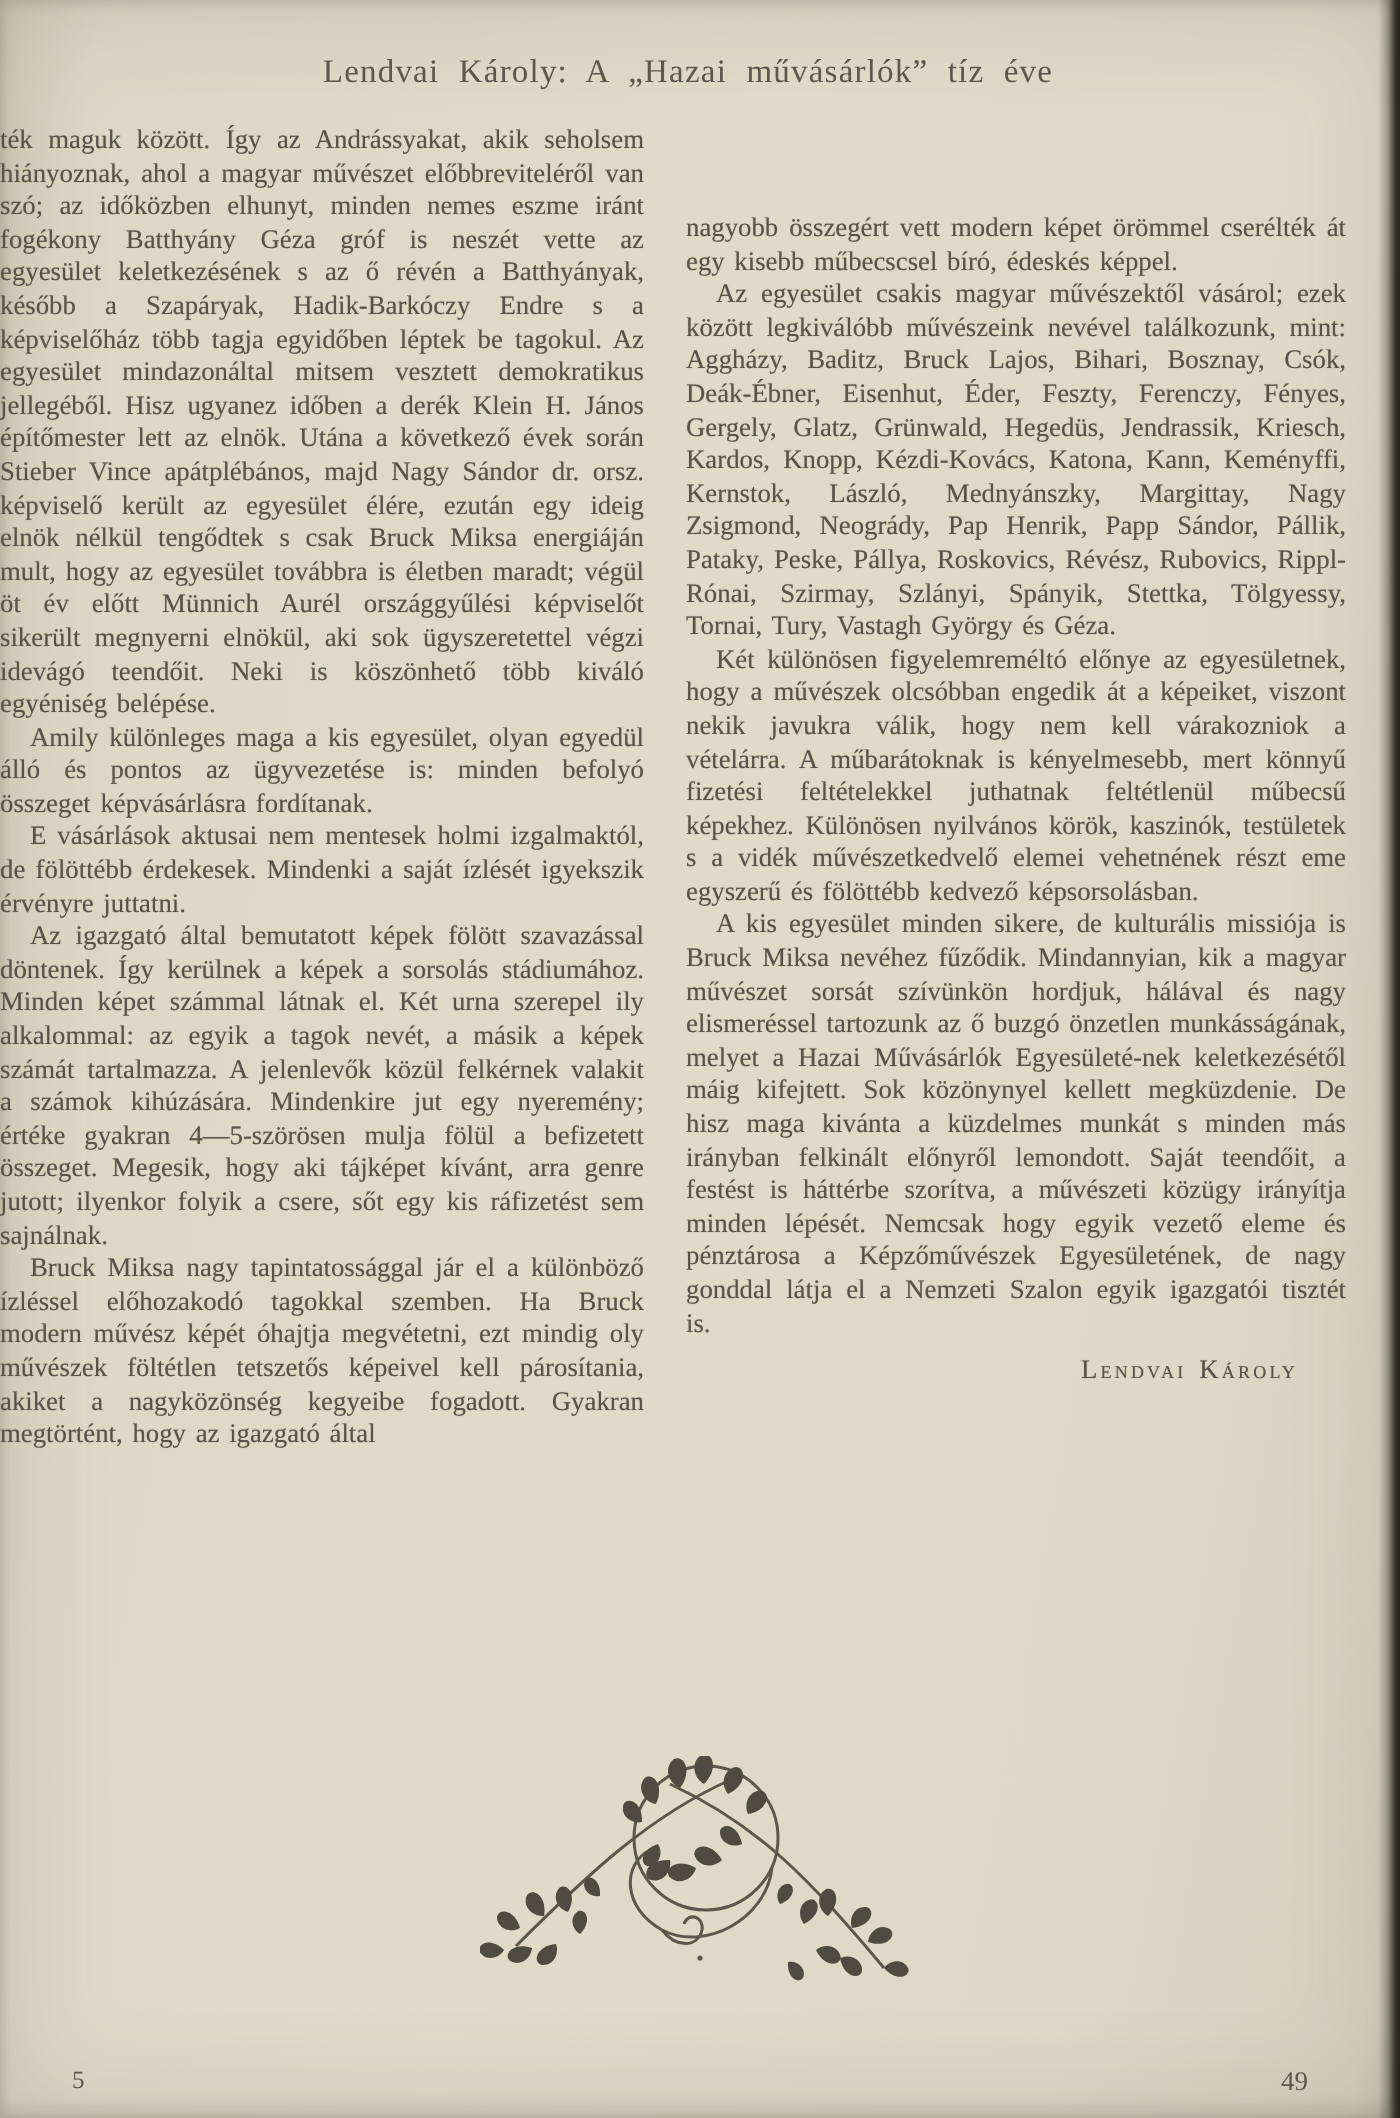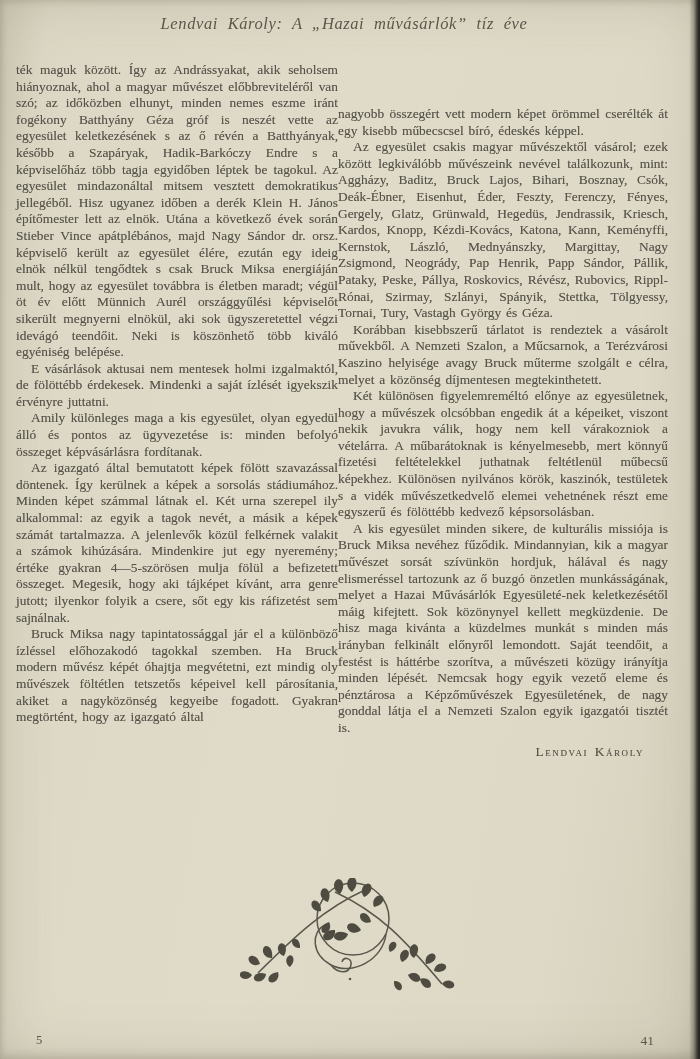--- a/index.html
+++ b/index.html
@@ -17,9 +17,9 @@
     background:linear-gradient(to right,rgba(50,49,43,0) 0%,rgba(50,49,43,0.35) 45%,#33322c 80%,#23221d 100%);
   }
   .title{
-    position:absolute;top:14px;left:0;width:688px;
+    position:absolute;top:26px;left:0;width:688px;
     margin:0;text-align:center;
-    font-size:16.5px;font-weight:normal;font-style:italic;
+    font-size:16.5px;font-weight:normal;
     letter-spacing:0.6px;word-spacing:5px;color:#5a574c;
   }
   .columns{

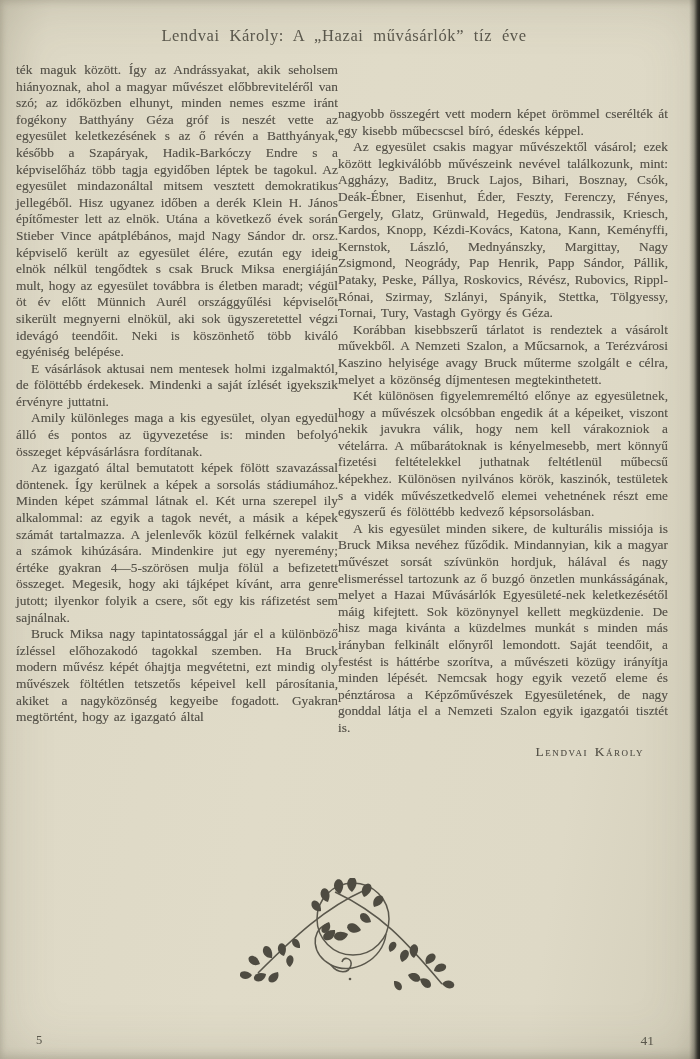--- a/index.html
+++ b/index.html
@@ -23,8 +23,8 @@
     letter-spacing:0.6px;word-spacing:5px;color:#5a574c;
   }
   .columns{
-    position:absolute;top:62px;left:16px;
-    display:flex;
+    position:absolute;top:62px;left:0;
+    display:flex;gap:21px;
   }
   .col{width:322px;}
   .col.right{width:330px;margin-top:44px;}

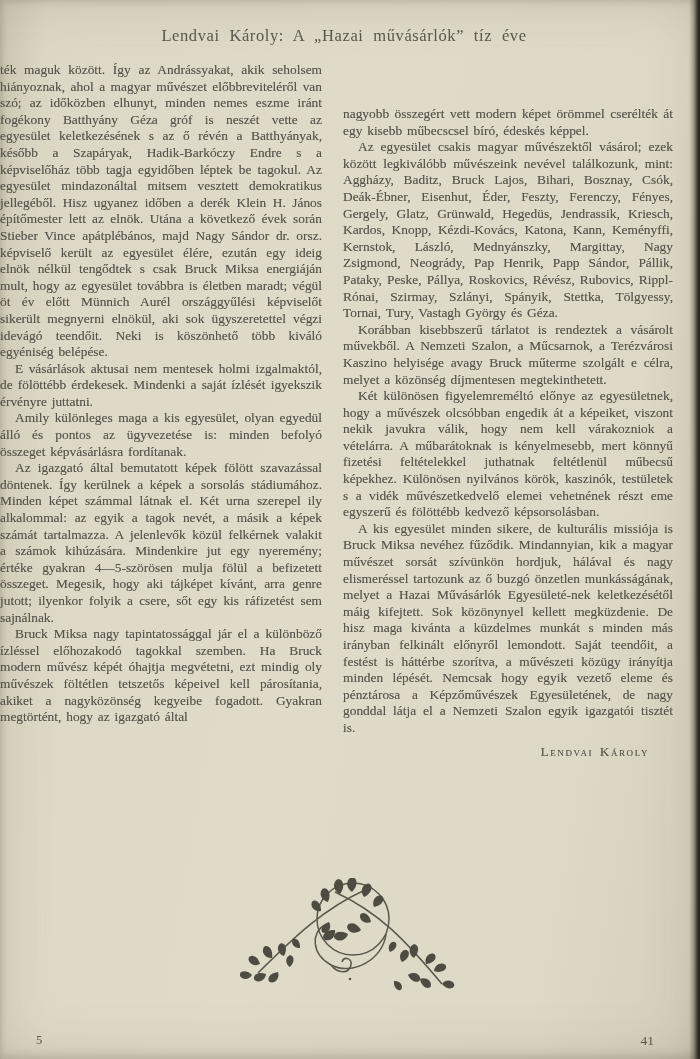--- a/index.html
+++ b/index.html
@@ -72,7 +72,6 @@
     <div class="col right">
       <p class="cont">nagyobb összegért vett modern képet örömmel cserélték át egy kisebb műbecscsel bíró, édeskés képpel.</p>
       <p>Az egyesület csakis magyar művészektől vásárol; ezek között legkiválóbb művészeink nevével találkozunk, mint: Aggházy, Baditz, Bruck Lajos, Bihari, Bosznay, Csók, Deák-Ébner, Eisenhut, Éder, Feszty, Ferenczy, Fényes, Gergely, Glatz, Grünwald, Hegedüs, Jendrassik, Kriesch, Kardos, Knopp, Kézdi-Kovács, Katona, Kann, Keményffi, Kernstok, László, Mednyánszky, Margittay, Nagy Zsigmond, Neogrády, Pap Henrik, Papp Sándor, Pállik, Pataky, Peske, Pállya, Roskovics, Révész, Rubovics, Rippl-Rónai, Szirmay, Szlányi, Spányik, Stettka, Tölgyessy, Tornai, Tury, Vastagh György és Géza.</p>
-      <p>Korábban kisebbszerű tárlatot is rendeztek a vásárolt művekből. A Nemzeti Szalon, a Műcsarnok, a Terézvárosi Kaszino helyisége avagy Bruck műterme szolgált e célra, melyet a közönség díjmentesen megtekinthetett.</p>
       <p>Két különösen figyelemreméltó előnye az egyesületnek, hogy a művészek olcsóbban engedik át a képeiket, viszont nekik javukra válik, hogy nem kell várakozniok a vételárra. A műbarátoknak is kényelmesebb, mert könnyű fizetési feltételekkel juthatnak feltétlenül műbecsű képekhez. Különösen nyilvános körök, kaszinók, testületek s a vidék művészetkedvelő elemei vehetnének részt eme egyszerű és fölöttébb kedvező képsorsolásban.</p>
       <p>A kis egyesület minden sikere, de kulturális missiója is Bruck Miksa nevéhez fűződik. Mindannyian, kik a magyar művészet sorsát szívünkön hordjuk, hálával és nagy elismeréssel tartozunk az ő buzgó önzetlen munkásságának, melyet a Hazai Művásárlók Egyesületé-nek keletkezésétől máig kifejtett. Sok közönynyel kellett megküzdenie. De hisz maga kivánta a küzdelmes munkát s minden más irányban felkinált előnyről lemondott. Saját teendőit, a festést is háttérbe szorítva, a művészeti közügy irányítja minden lépését. Nemcsak hogy egyik vezető eleme és pénztárosa a Képzőművészek Egyesületének, de nagy gonddal látja el a Nemzeti Szalon egyik igazgatói tisztét is.</p>
       <p class="signature">Lendvai Károly</p>

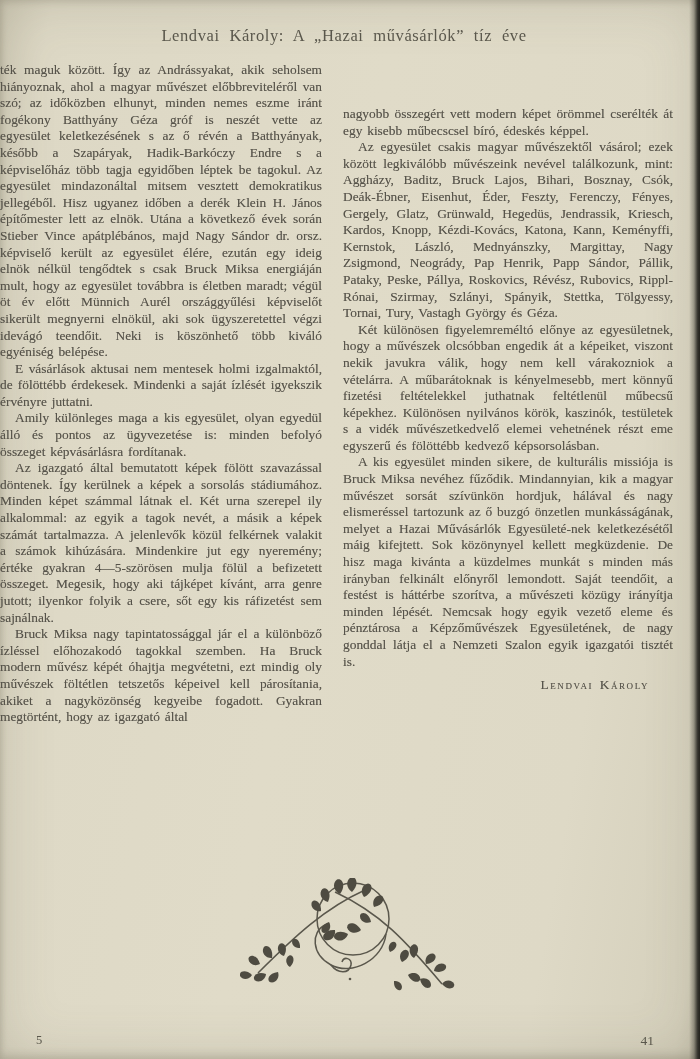--- a/index.html
+++ b/index.html
@@ -64,8 +64,8 @@
   <div class="columns">
     <div class="col left">
       <p class="cont">ték maguk között. Így az Andrássyakat, akik seholsem hiányoznak, ahol a magyar művészet előbbreviteléről van szó; az időközben elhunyt, minden nemes eszme iránt fogékony Batthyány Géza gróf is neszét vette az egyesület keletkezésének s az ő révén a Batthyányak, később a Szapáryak, Hadik-Barkóczy Endre s a képviselőház több tagja egyidőben léptek be tagokul. Az egyesület mindazonáltal mitsem vesztett demokratikus jellegéből. Hisz ugyanez időben a derék Klein H. János építőmester lett az elnök. Utána a következő évek során Stieber Vince apátplébános, majd Nagy Sándor dr. orsz. képviselő került az egyesület élére, ezután egy ideig elnök nélkül tengődtek s csak Bruck Miksa energiáján mult, hogy az egyesület továbbra is életben maradt; végül öt év előtt Münnich Aurél országgyűlési képviselőt sikerült megnyerni elnökül, aki sok ügyszeretettel végzi idevágó teendőit. Neki is köszönhető több kiváló egyéniség belépése.</p>
+      <p>Amily különleges maga a kis egyesület, olyan egyedül álló és pontos az ügyvezetése is: minden befolyó összeget képvásárlásra fordítanak.</p>
       <p>E vásárlások aktusai nem mentesek holmi izgalmaktól, de fölöttébb érdekesek. Mindenki a saját ízlését igyekszik érvényre juttatni.</p>
-      <p>Amily különleges maga a kis egyesület, olyan egyedül álló és pontos az ügyvezetése is: minden befolyó összeget képvásárlásra fordítanak.</p>
       <p>Az igazgató által bemutatott képek fölött szavazással döntenek. Így kerülnek a képek a sorsolás stádiumához. Minden képet számmal látnak el. Két urna szerepel ily alkalommal: az egyik a tagok nevét, a másik a képek számát tartalmazza. A jelenlevők közül felkérnek valakit a számok kihúzására. Mindenkire jut egy nyeremény; értéke gyakran 4—5-szörösen mulja fölül a befizetett összeget. Megesik, hogy aki tájképet kívánt, arra genre jutott; ilyenkor folyik a csere, sőt egy kis ráfizetést sem sajnálnak.</p>
       <p>Bruck Miksa nagy tapintatossággal jár el a különböző ízléssel előhozakodó tagokkal szemben. Ha Bruck modern művész képét óhajtja megvétetni, ezt mindig oly művészek föltétlen tetszetős képeivel kell párosítania, akiket a nagyközönség kegyeibe fogadott. Gyakran megtörtént, hogy az igazgató által</p>
     </div>

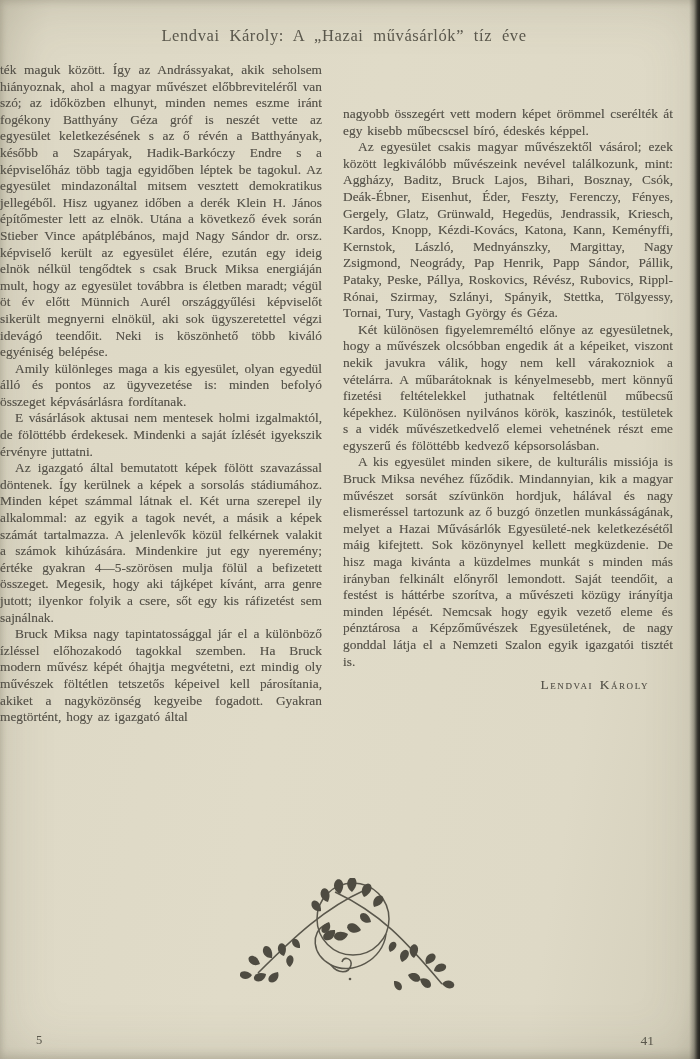--- a/index.html
+++ b/index.html
@@ -123,7 +123,7 @@
   </svg>
 
   <span class="footer-num left">5</span>
-  <span class="footer-num right">41</span>
+  <span class="footer-num right">49</span>
 </div>
 
 </body></html>

